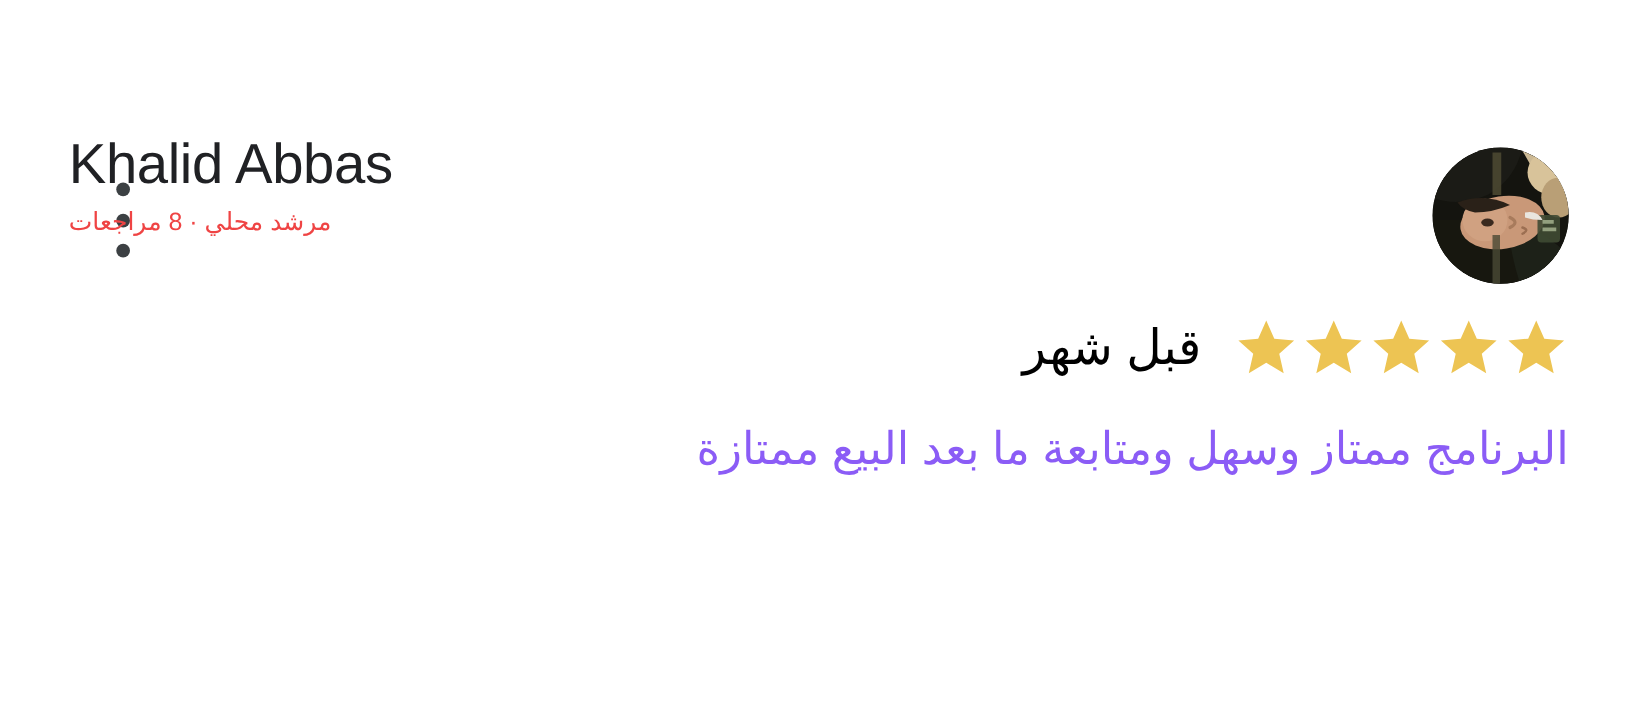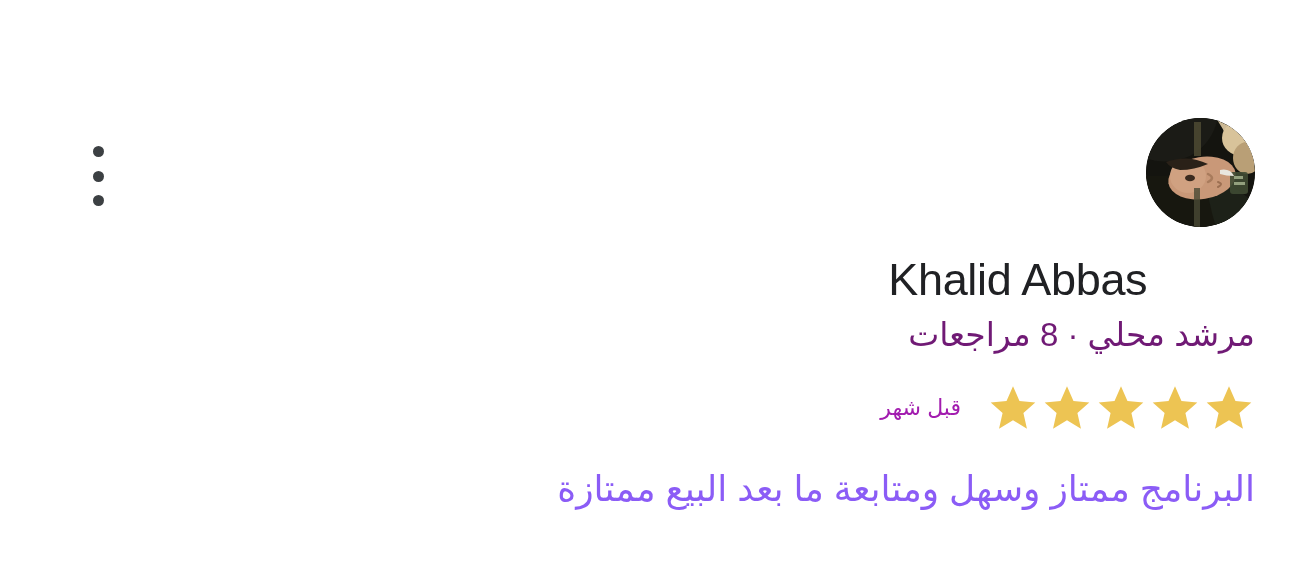--- a/index.html
+++ b/index.html
@@ -58,7 +58,7 @@
 
   .header-row {
     display: flex;
-    flex-direction: column;
+    flex-direction: row;
     align-items: flex-start;
     justify-content: flex-start;
     gap: 22px;

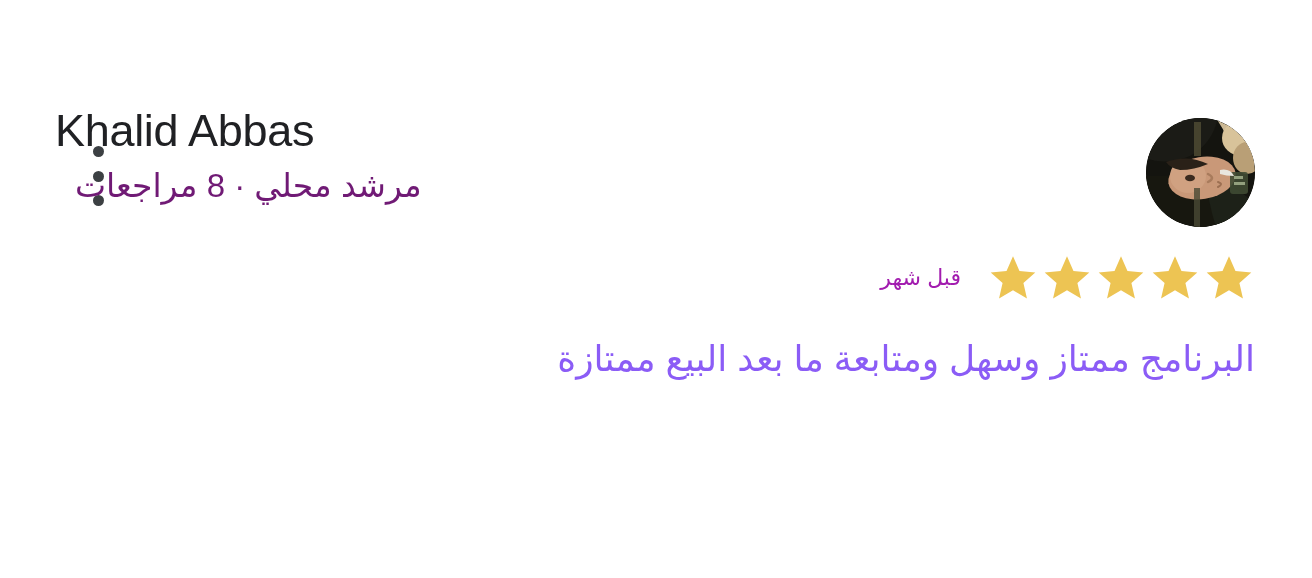--- a/index.html
+++ b/index.html
@@ -96,12 +96,11 @@
 
   .reviewer-meta {
     margin-top: 8px;
-    font-size: 33px;
+    font-size: 20px;
     line-height: 1.3;
     font-weight: 400;
-    color: #701a75;
+    color: #ef4444;
     white-space: nowrap;
-    margin-left: 20px;
   }
 
   

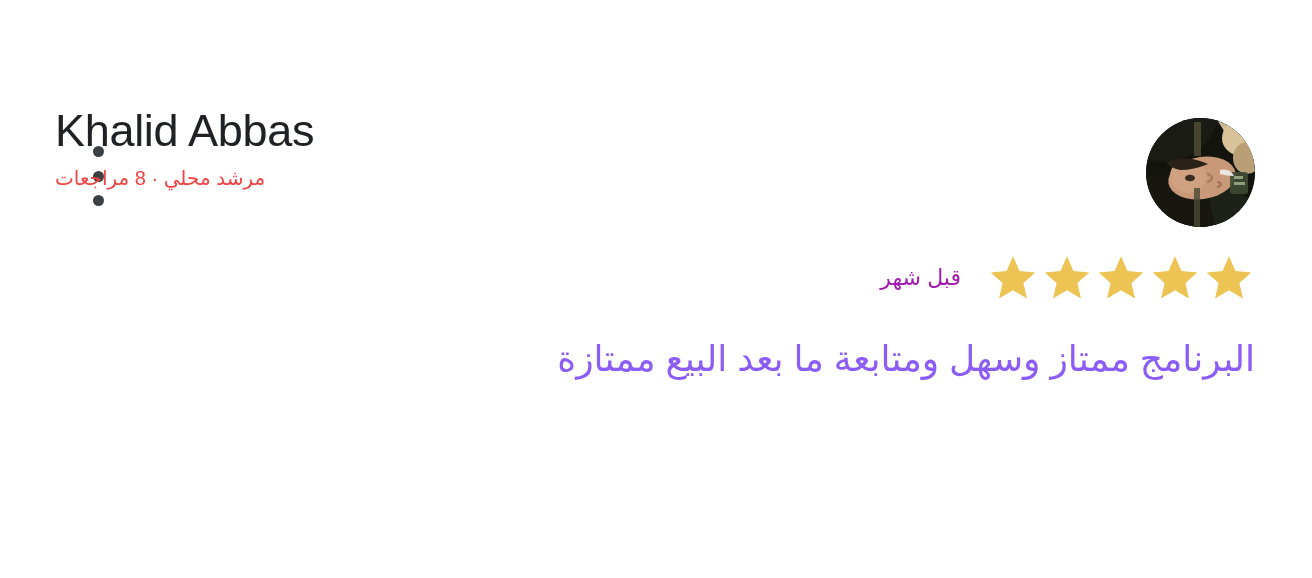--- a/index.html
+++ b/index.html
@@ -123,9 +123,9 @@
   .stars .star svg { display: block; width: 100%; height: 100%; }
 
   .review-time {
-    font-size: 22px;
+    font-size: 39px;
     line-height: 1;
-    color: #a21caf;
+    color: #000000;
     white-space: nowrap;
     flex: 0 0 auto;
   }

